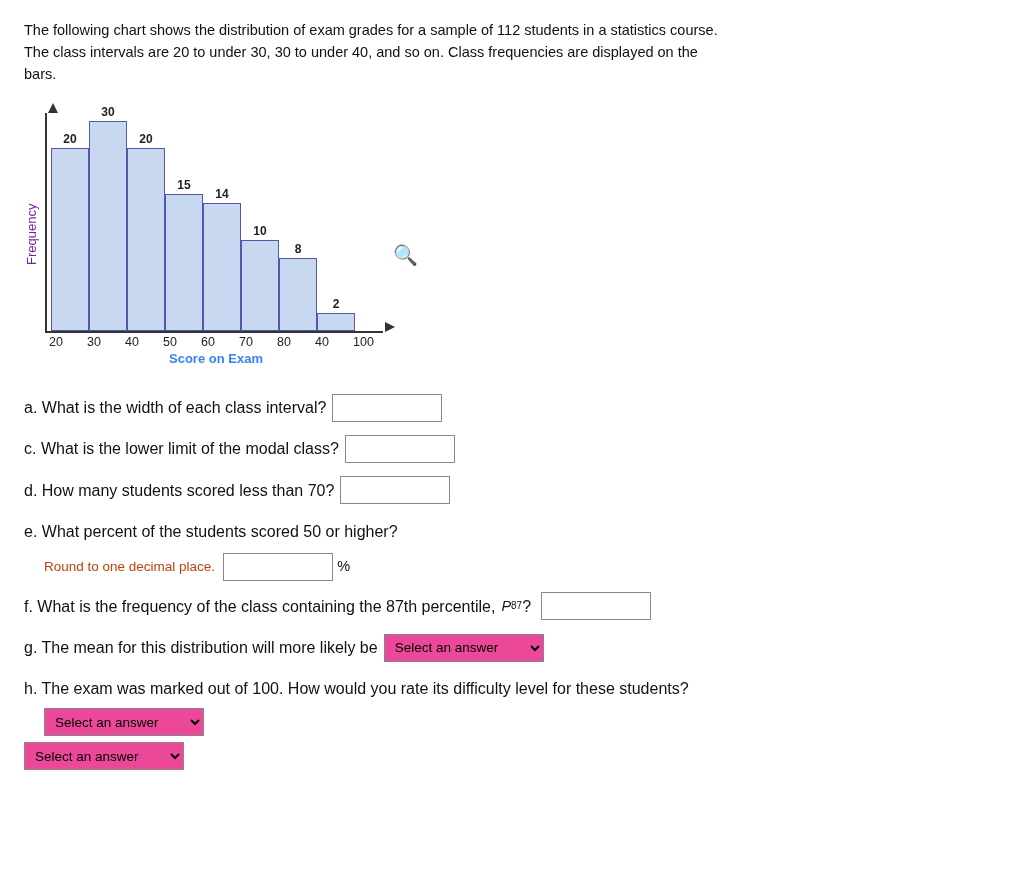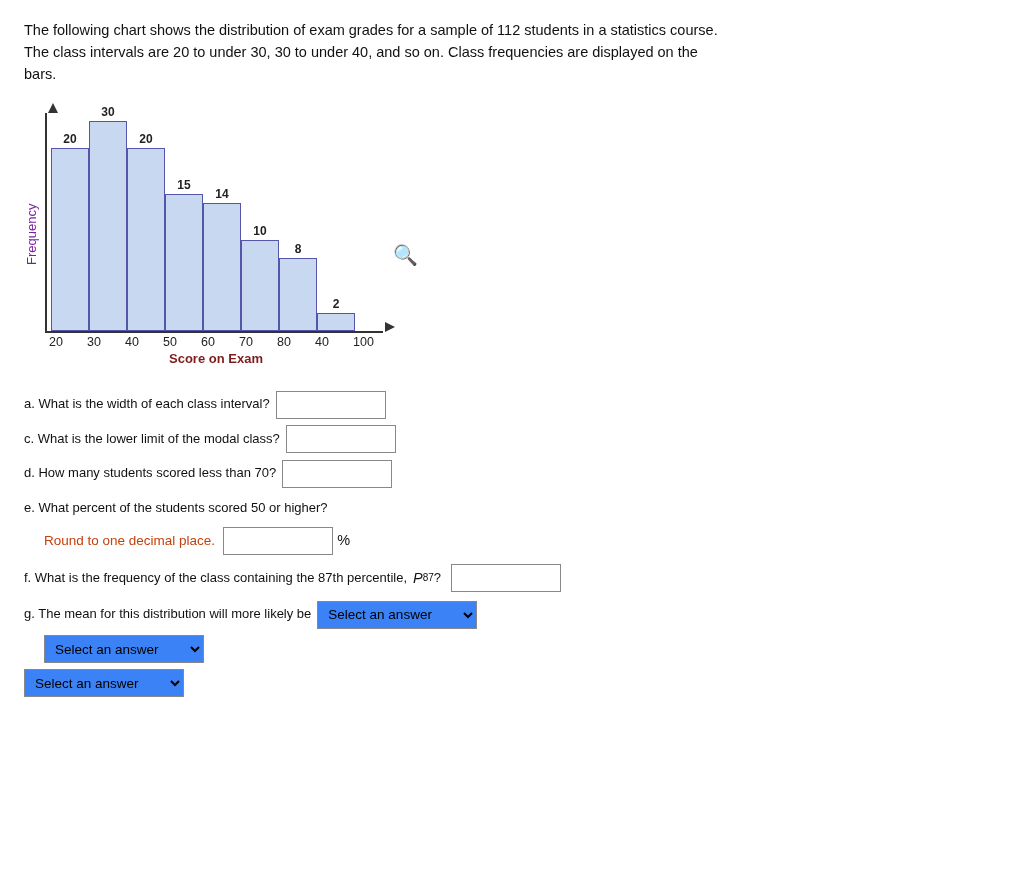--- a/index.html
+++ b/index.html
@@ -82,7 +82,7 @@
     .x-axis-title {
       font-size: 13px;
       font-weight: bold;
-      color: #7f1d1d;
+      color: #3b82f6;
       text-align: center;
       margin-top: 2px;
       margin-left: 4px;

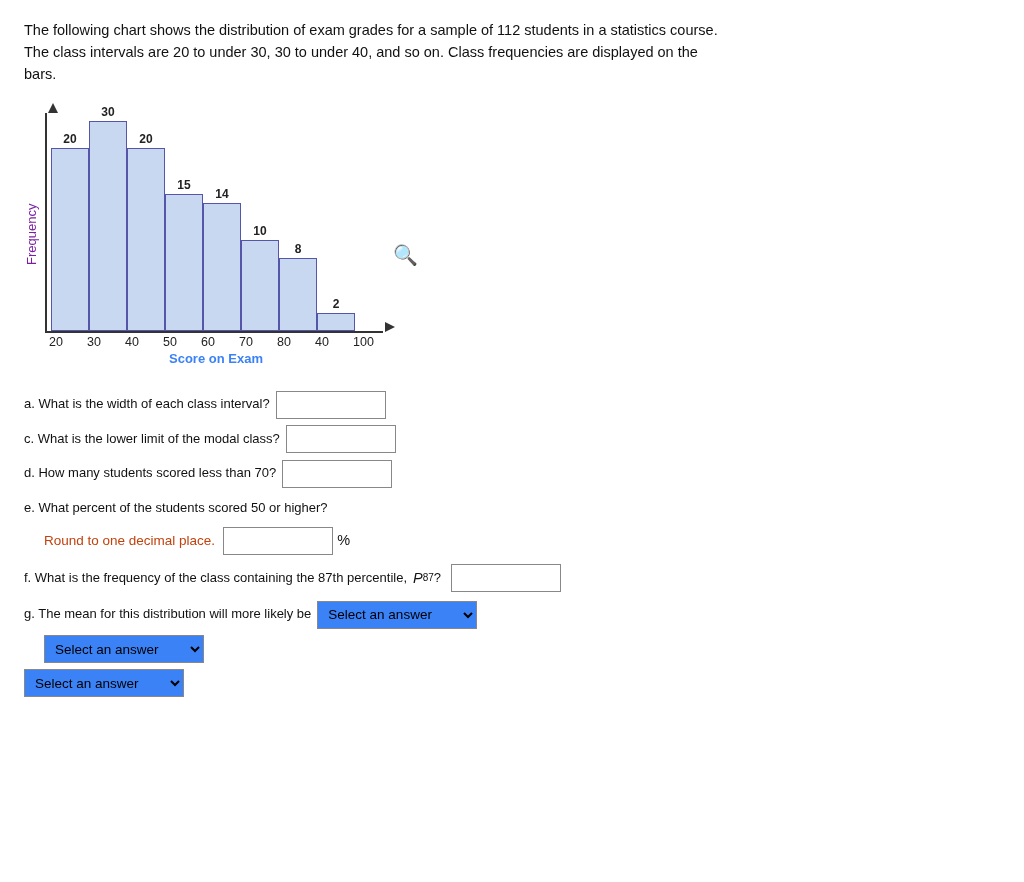--- a/index.html
+++ b/index.html
@@ -117,7 +117,7 @@
       flex-wrap: wrap;
     }
     .q-label {
-      font-size: 13px;
+      font-size: 16px;
       margin-right: 6px;
       display: inline;
     }

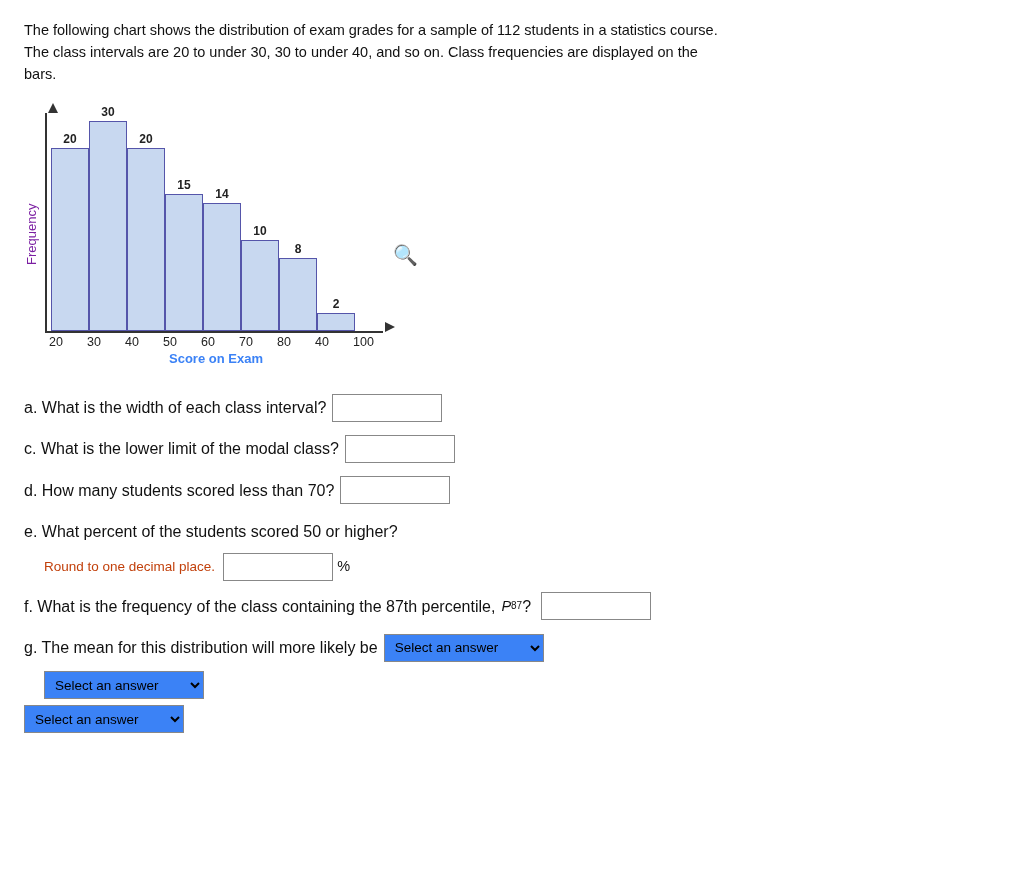--- a/index.html
+++ b/index.html
@@ -143,7 +143,7 @@
       padding: 2px 6px;
       font-size: 13.5px;
       height: 28px;
-      background: #3b82f6;
+      background: #ec4899;
       cursor: pointer;
       min-width: 160px;
       vertical-align: middle;

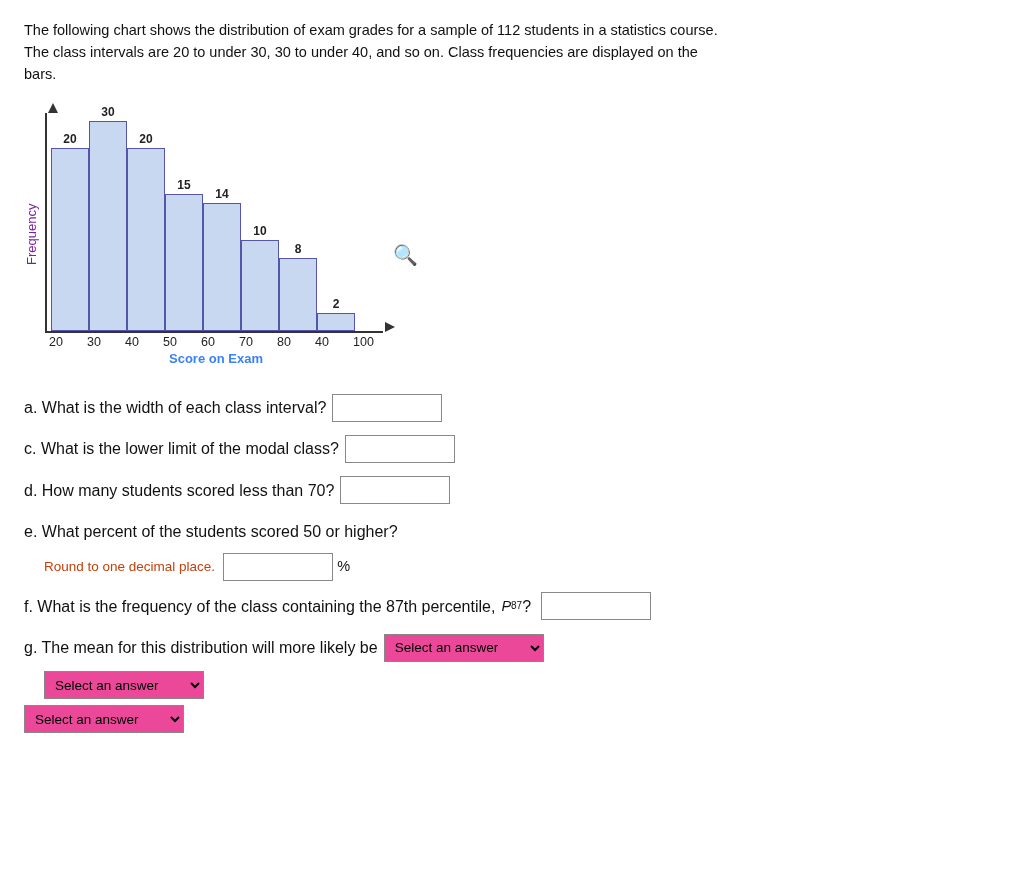--- a/index.html
+++ b/index.html
@@ -266,6 +266,9 @@
   </div>
 
   <div style="margin-bottom:6px;">
+    <div class="question-row" style="margin-bottom:2px;">
+      <span class="q-label">h. The exam was marked out of 100. How would you rate its difficulty level for these students?</span>
+    </div>
     <div class="sub-row">
       <select class="select-answer">
         <option>Select an answer</option>

